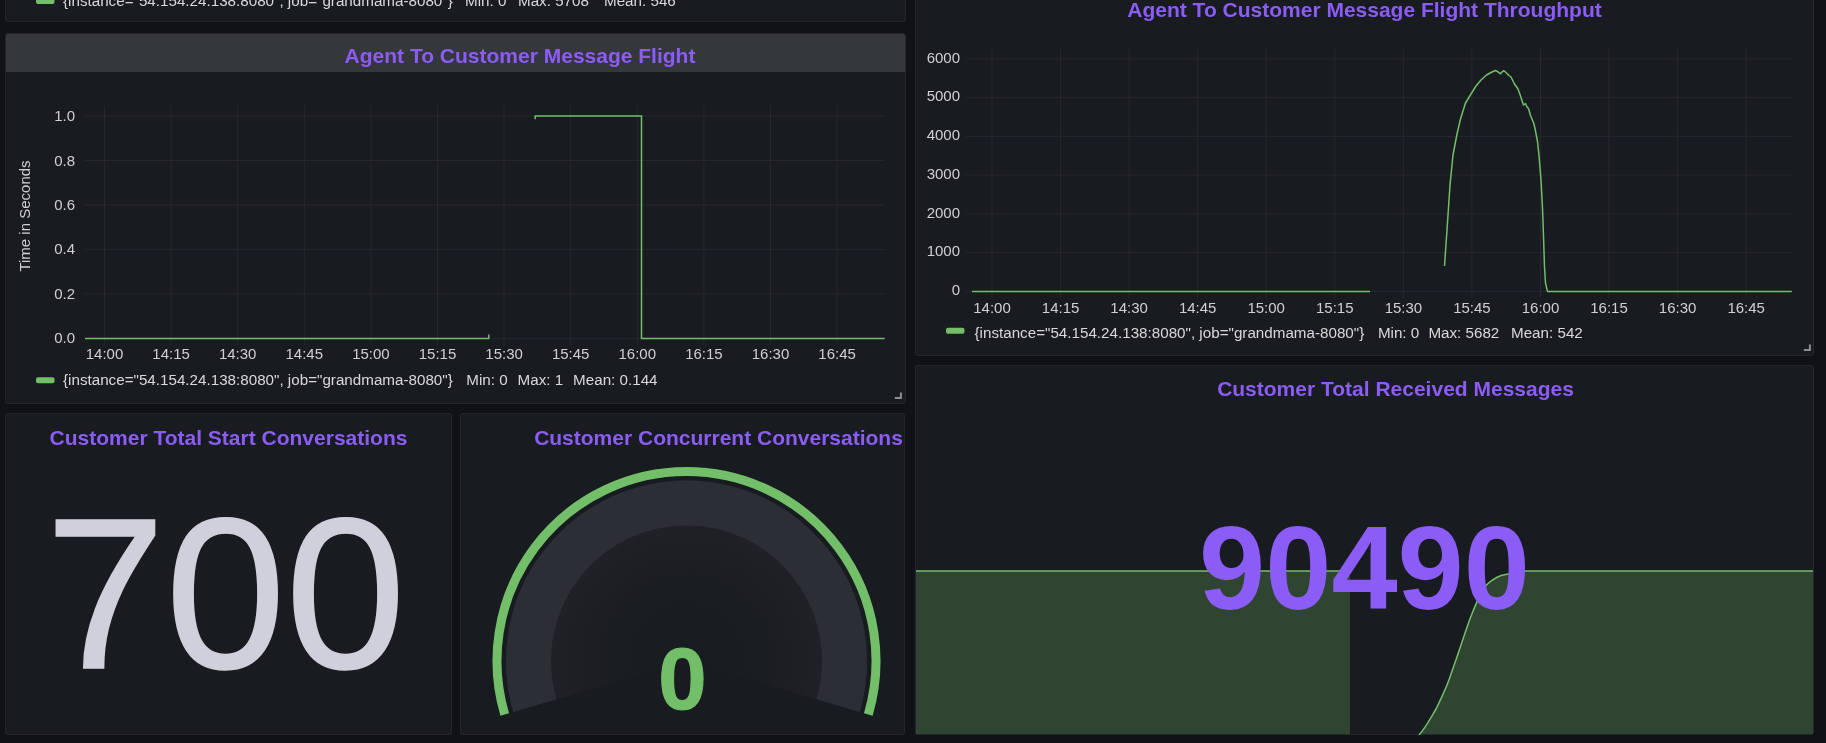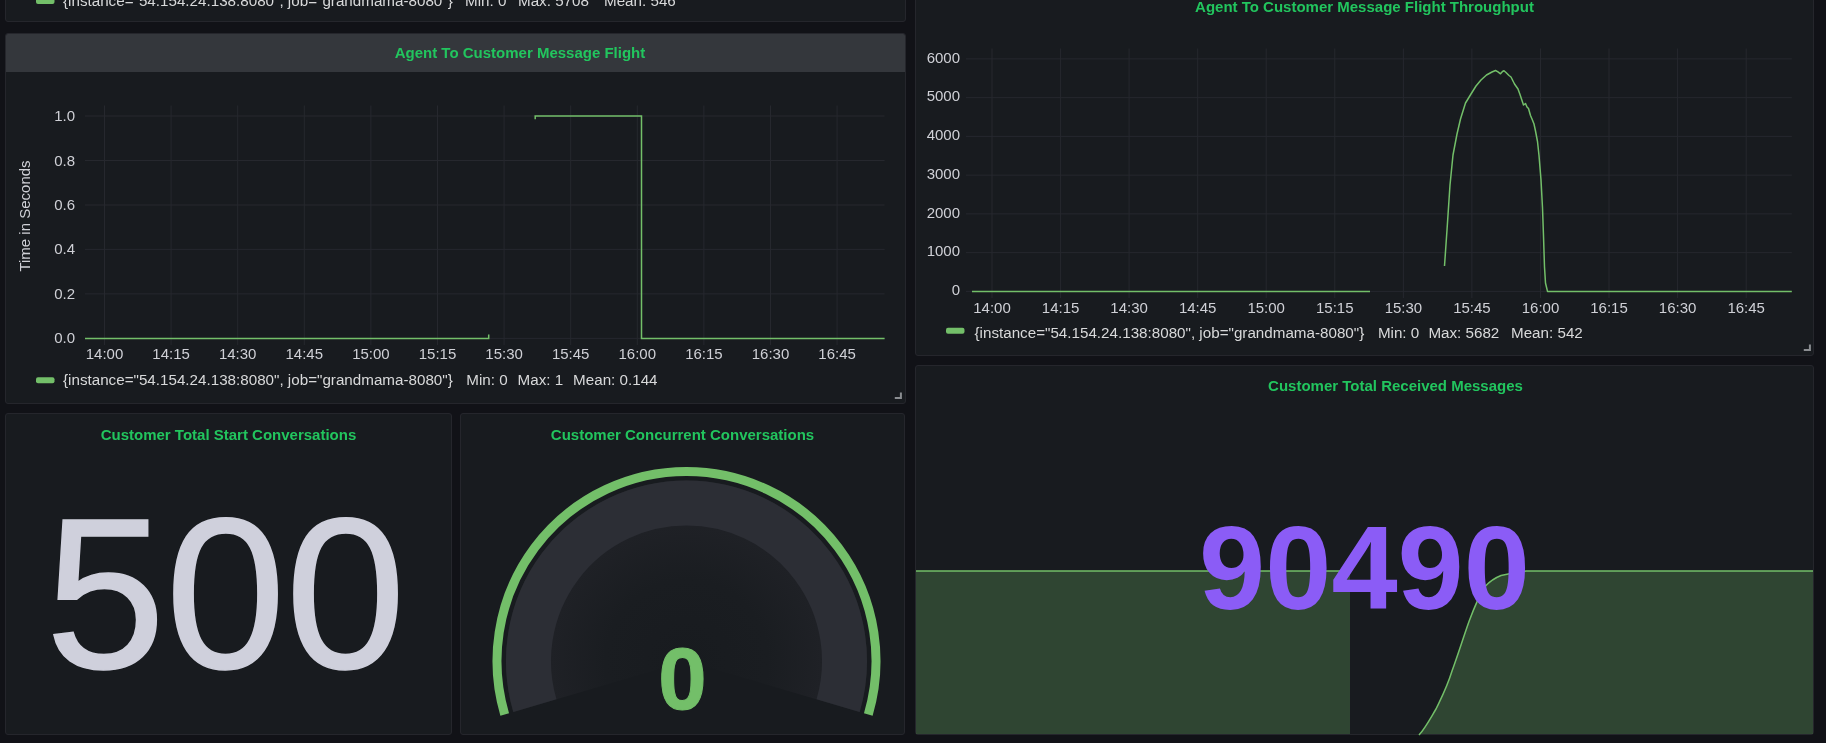--- a/index.html
+++ b/index.html
@@ -5,7 +5,7 @@
   html,body{margin:0;padding:0;background:#111217;width:1826px;height:743px;overflow:hidden;
     font-family:"Liberation Sans",sans-serif;}
   .panel{position:absolute;background:#181b1f;border:1px solid #25262c;border-radius:3px;box-sizing:border-box;}
-  .ptitle{position:absolute;width:100%;text-align:center;font-weight:bold;font-size:15px;color:#22c55e;line-height:1;z-index:6;}
+  .ptitle{position:absolute;width:100%;text-align:center;font-weight:bold;font-size:21px;color:#8b5cf6;line-height:1;z-index:6;}
   svg{position:absolute;left:0;top:0;z-index:5;}
   .bignum{position:absolute;text-align:center;line-height:1;z-index:7;}
 </style>

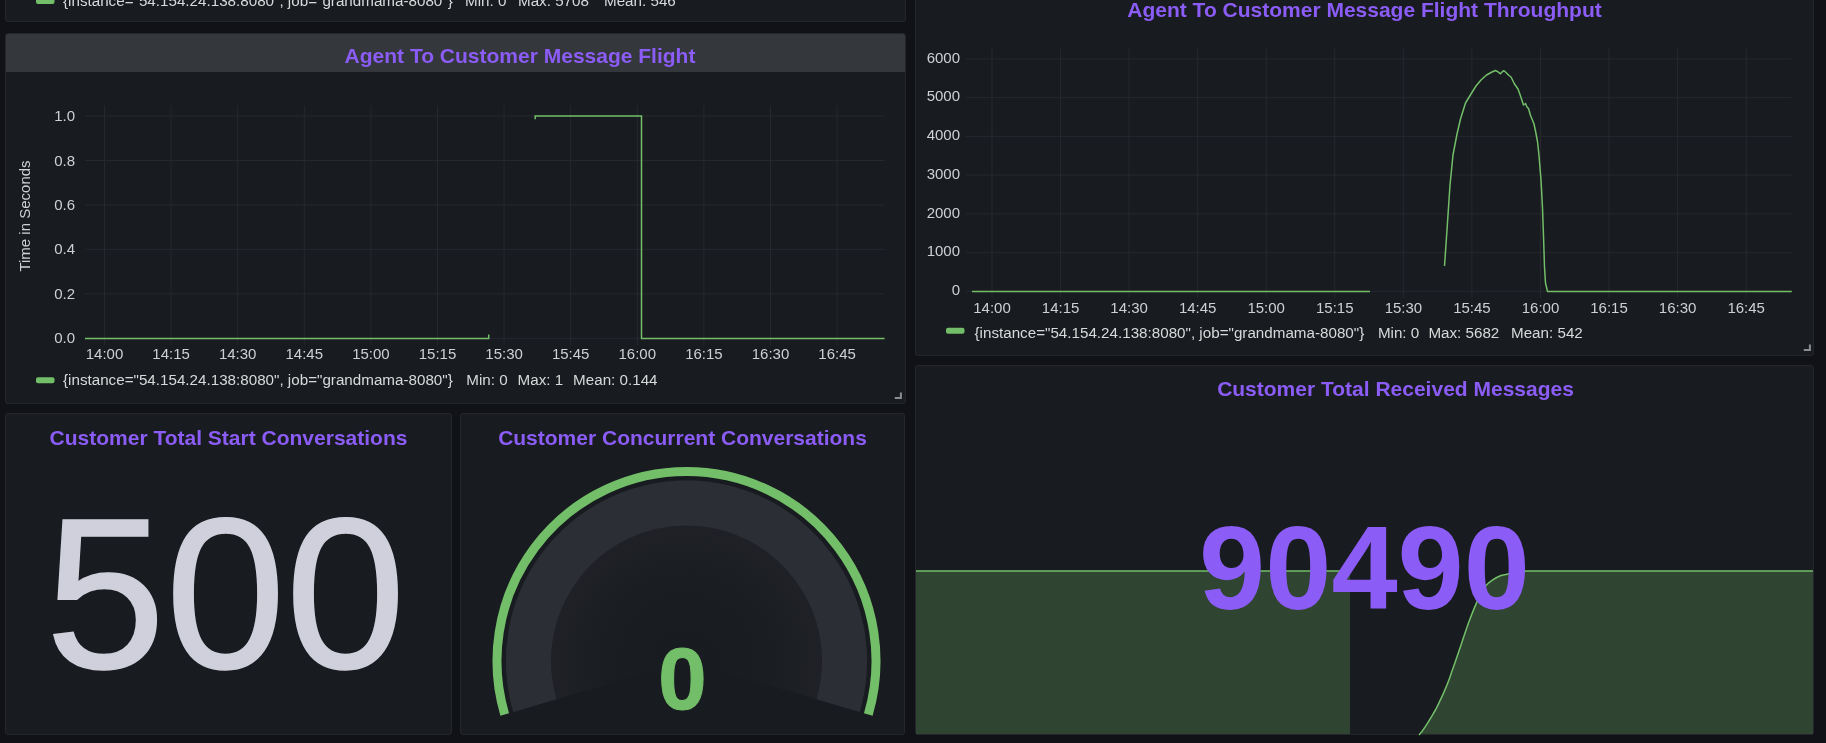--- a/index.html
+++ b/index.html
@@ -23,7 +23,7 @@
 <div class="ptitle" style="left:5px;top:44.7px;width:1030px;">Agent To Customer Message Flight</div>
 <div class="ptitle" style="left:915px;top:-1px;width:899px;">Agent To Customer Message Flight Throughput</div>
 <div class="ptitle" style="left:5px;top:427px;width:447px;">Customer Total Start Conversations</div>
-<div class="ptitle" style="left:460px;top:426.5px;width:445px;">Customer Concurrent Conversations</div>
+<div class="ptitle" style="left:460px;top:426.5px;width:445px;padding-left:36px;">Customer Concurrent Conversations</div>
 <div class="ptitle" style="left:922px;top:377.5px;width:899px;padding-left:24px;">Customer Total Received Messages</div>
 
 <div class="bignum" style="left:2px;top:485px;width:447px;font-size:216px;color:#cfd0dc;-webkit-text-stroke:1.5px #cfd0dc;">500</div>

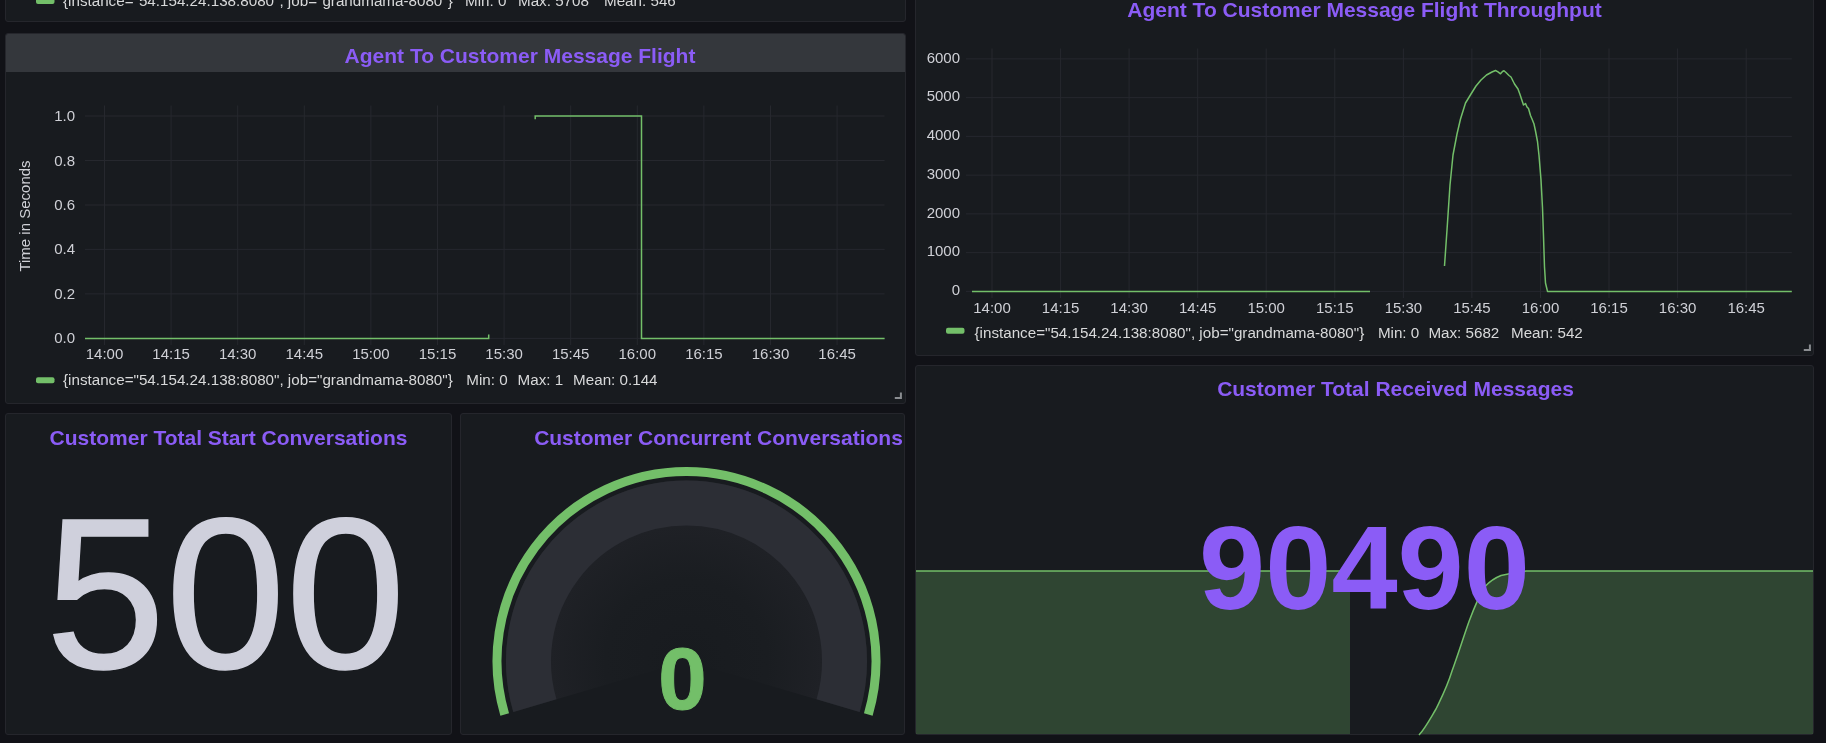--- a/index.html
+++ b/index.html
@@ -26,7 +26,7 @@
 <div class="ptitle" style="left:460px;top:426.5px;width:445px;padding-left:36px;">Customer Concurrent Conversations</div>
 <div class="ptitle" style="left:922px;top:377.5px;width:899px;padding-left:24px;">Customer Total Received Messages</div>
 
-<div class="bignum" style="left:2px;top:485px;width:447px;font-size:216px;color:#cfd0dc;-webkit-text-stroke:1.5px #cfd0dc;">500</div>
+<div class="bignum" style="left:2px;top:485px;width:447px;font-size:216px;color:#cfd0dc;-webkit-text-stroke:1.5px #cfd0dc;">700</div>
 <div class="bignum" style="left:915px;top:508px;width:899px;font-size:119px;font-weight:bold;color:#8b5cf6;">90490</div>
 <div class="bignum" style="left:460px;top:635px;width:445px;font-size:87px;font-weight:bold;color:#73bf69;-webkit-text-stroke:1px #73bf69;">0</div>
 

